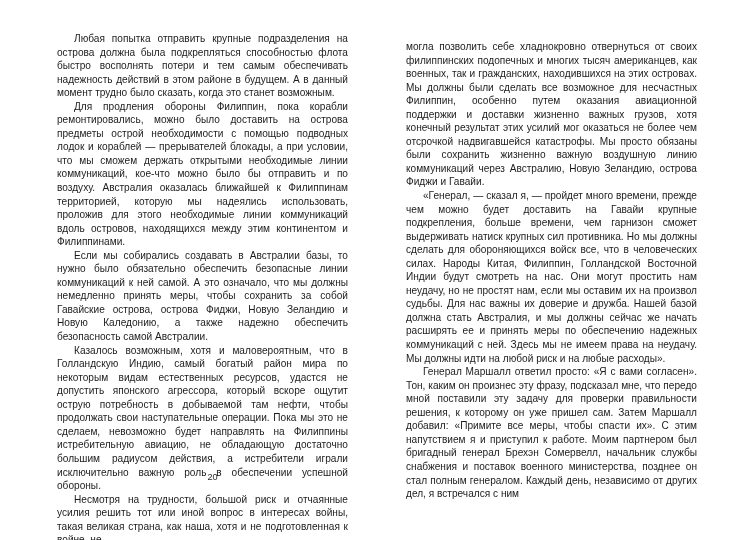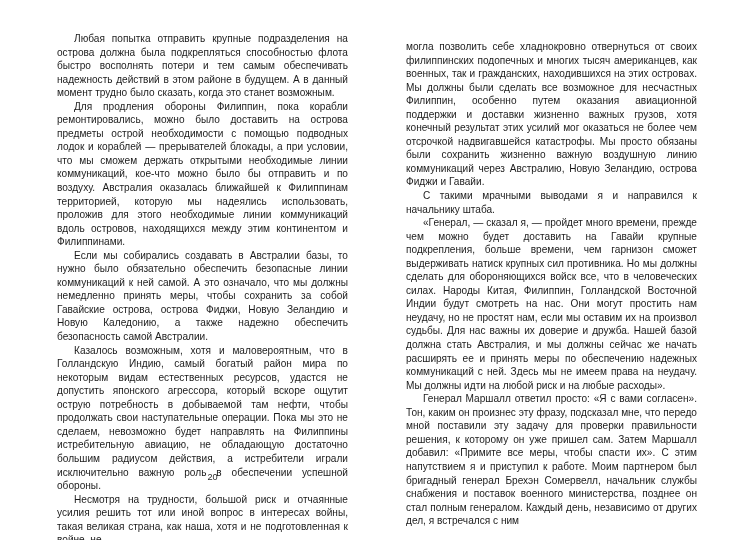--- a/index.html
+++ b/index.html
@@ -95,7 +95,6 @@
   <div class="page page-right">
     <div class="text-column">
       <p class="para cont">могла позволить себе хладнокровно отвернуться от своих филиппинских подопечных и многих тысяч американцев, как военных, так и гражданских, находившихся на этих островах. Мы должны были сделать все возможное для несчастных Филиппин, особенно путем оказания авиационной поддержки и доставки жизненно важных грузов, хотя конечный результат этих усилий мог оказаться не более чем отсрочкой надвигавшейся катастрофы. Мы просто обязаны были сохранить жизненно важную воздушную линию коммуникаций через Австралию, Новую Зеландию, острова Фиджи и Гавайи.</p>
-      <p class="para">С такими мрачными выводами я и направился к начальнику штаба.</p>
       <p class="para">«Генерал, — сказал я, — пройдет много времени, прежде чем можно будет доставить на Гавайи крупные подкрепления, больше времени, чем гарнизон сможет выдерживать натиск крупных сил противника. Но мы должны сделать для обороняющихся войск все, что в человеческих силах. Народы Китая, Филиппин, Голландской Восточной Индии будут смотреть на нас. Они могут простить нам неудачу, но не простят нам, если мы оставим их на произвол судьбы. Для нас важны их доверие и дружба. Нашей базой должна стать Австралия, и мы должны сейчас же начать расширять ее и принять меры по обеспечению надежных коммуникаций с ней. Здесь мы не имеем права на неудачу. Мы должны идти на любой риск и на любые расходы».</p>
       <p class="para">Генерал Маршалл ответил просто: «Я с вами согласен». Тон, каким он произнес эту фразу, подсказал мне, что передо мной поставили эту задачу для проверки правильности решения, к которому он уже пришел сам. Затем Маршалл добавил: «Примите все меры, чтобы спасти их». С этим напутствием я и приступил к работе. Моим партнером был бригадный генерал Брехэн Сомервелл, начальник службы снабжения и поставок военного министерства, позднее он стал полным генералом. Каждый день, независимо от других дел, я встречался с ним</p>
     </div>

